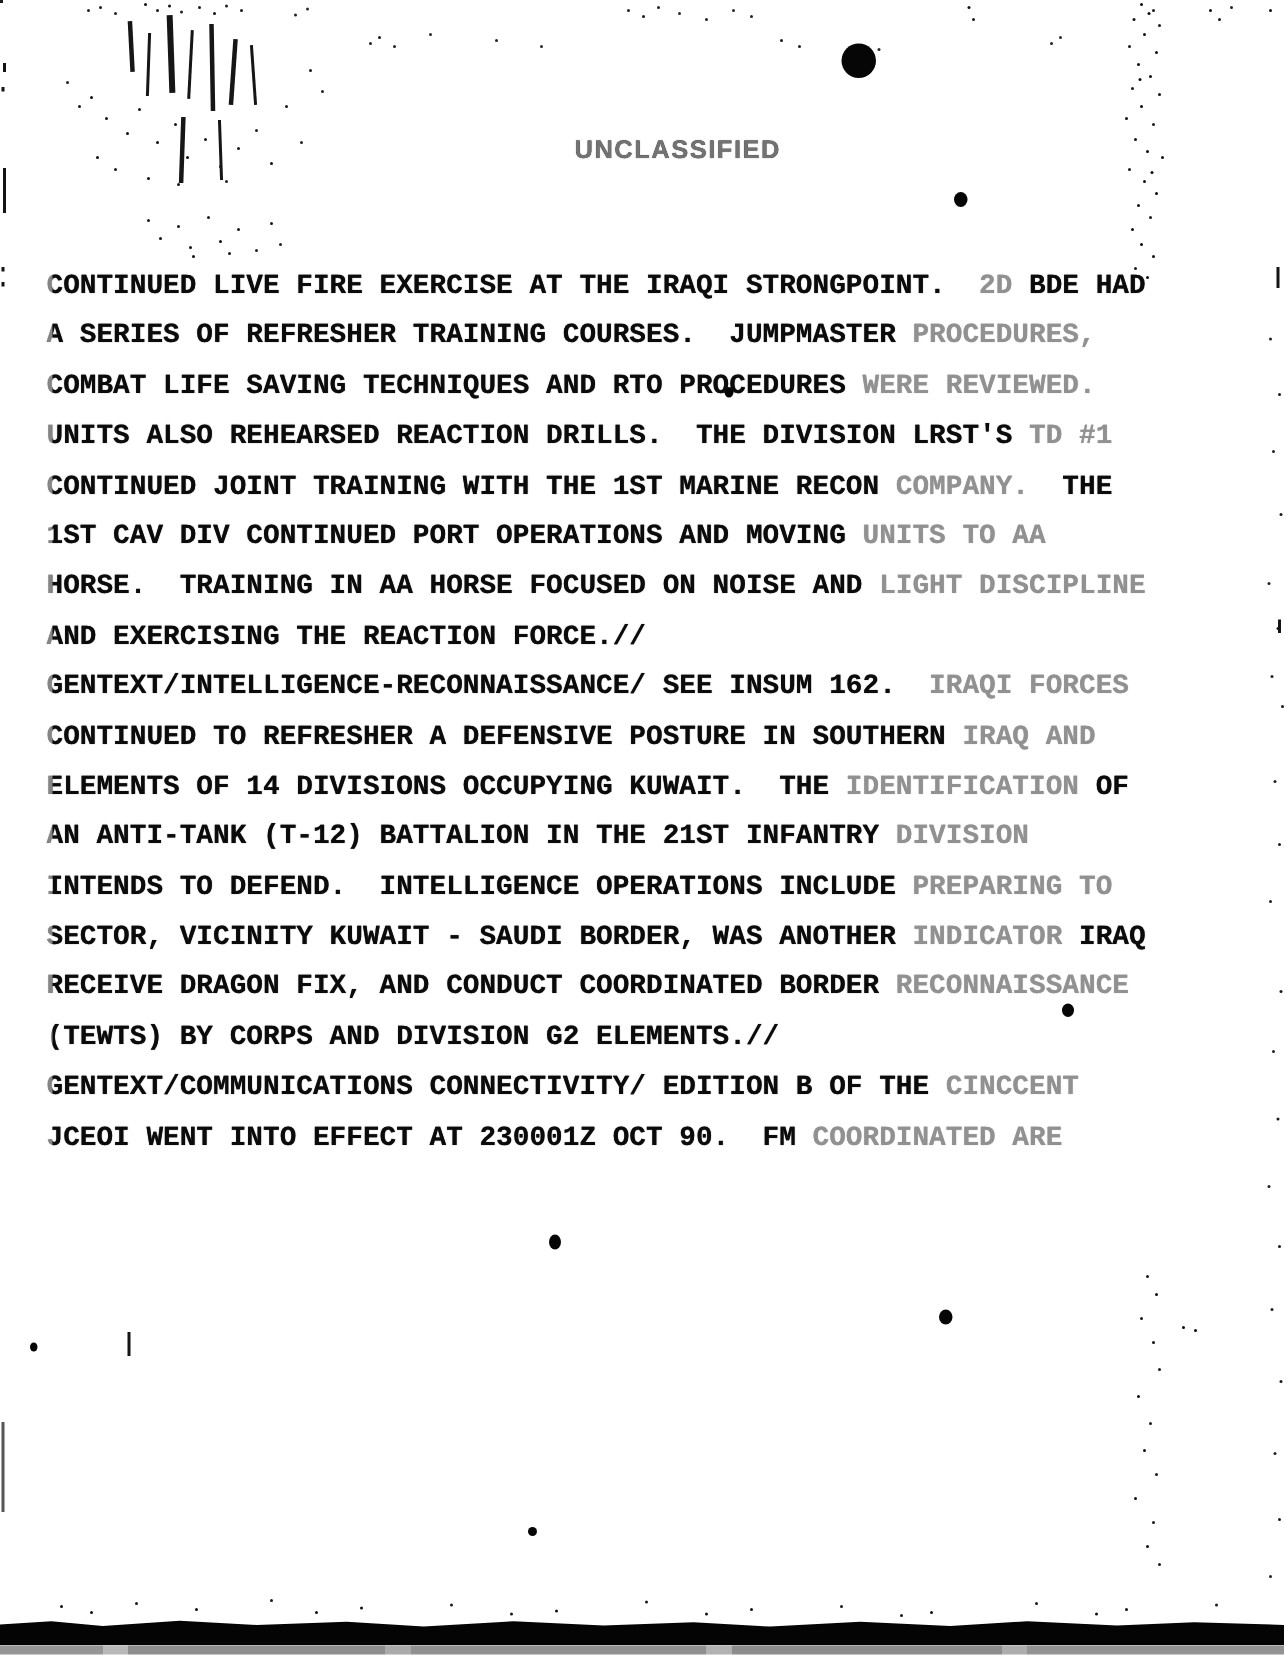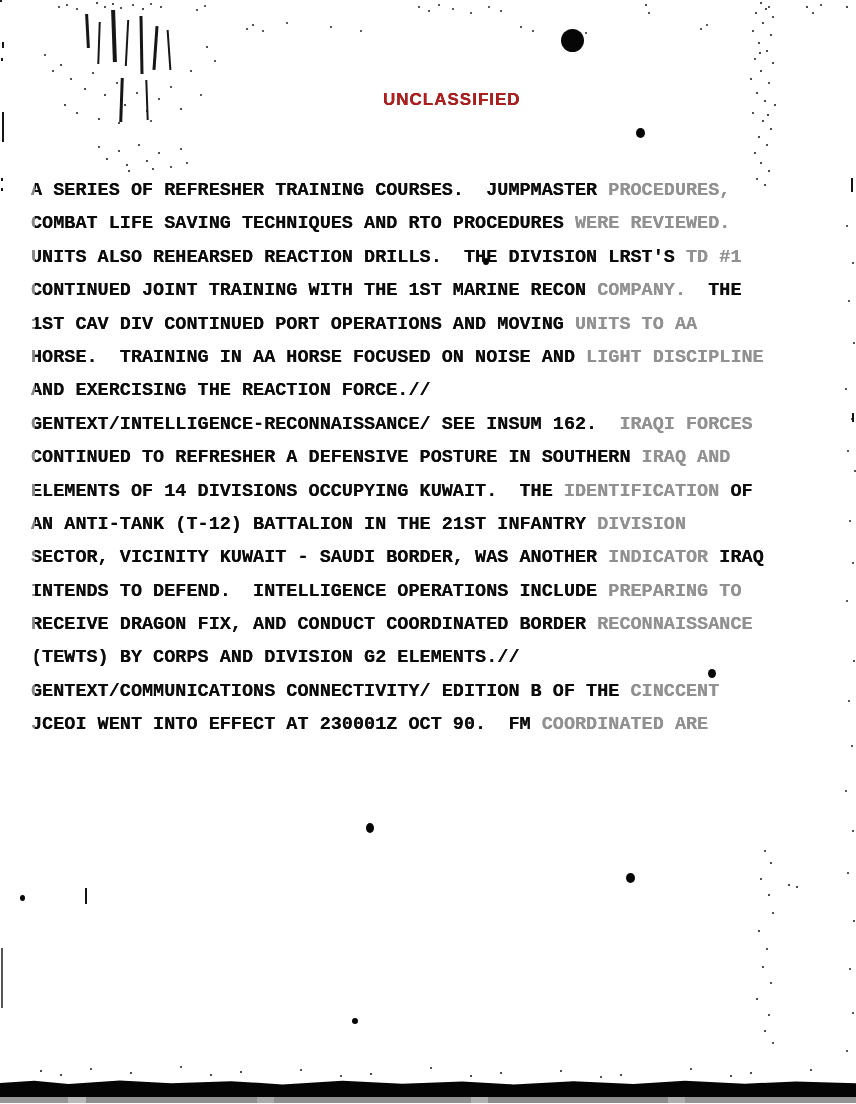--- a/index.html
+++ b/index.html
@@ -10,7 +10,7 @@
   
   .classification{position:absolute;left:383px;top:90px;
     font-family:"Liberation Sans","DejaVu Sans",sans-serif;
-    font-weight:700;font-size:17px;letter-spacing:1px;color:#b91c1c;
+    font-weight:700;font-size:17px;letter-spacing:1px;color:#737373;
     text-shadow:0 0 .5px #000;}
 
   

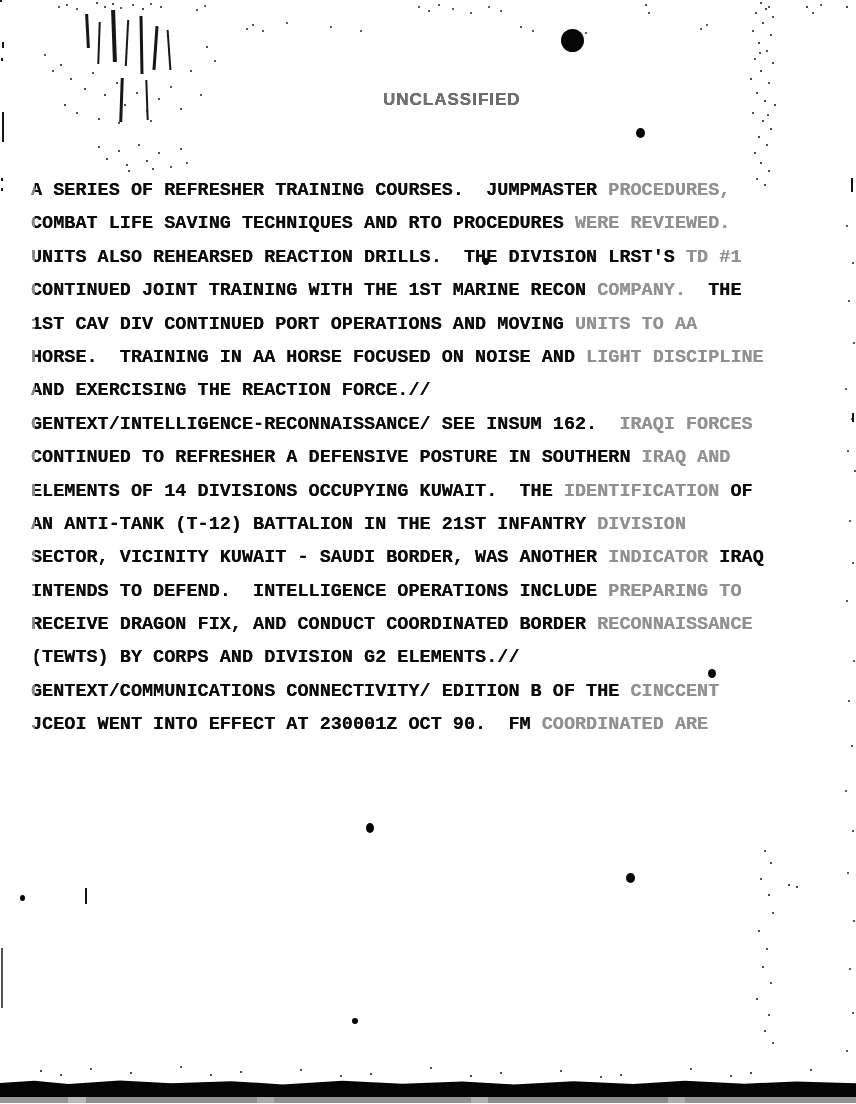--- a/index.html
+++ b/index.html
@@ -127,6 +127,7 @@
 
   <div class="classification">UNCLASSIFIED</div>
   <div class="doc-body">
+      <div class="doc-line"><span>CONTINUED LIVE FIRE EXERCISE AT THE IRAQI STRONGPOINT.  </span><span class="faded">2D</span><span> BDE HAD</span></div>
       <div class="doc-line"><span>A SERIES OF REFRESHER TRAINING COURSES.  JUMPMASTER </span><span class="faded">PROCEDURES,</span></div>
       <div class="doc-line"><span>COMBAT LIFE SAVING TECHNIQUES AND RTO PROCEDURES </span><span class="faded">WERE REVIEWED.</span></div>
       <div class="doc-line"><span>UNITS ALSO REHEARSED REACTION DRILLS.  THE DIVISION LRST'S </span><span class="faded">TD #1</span></div>

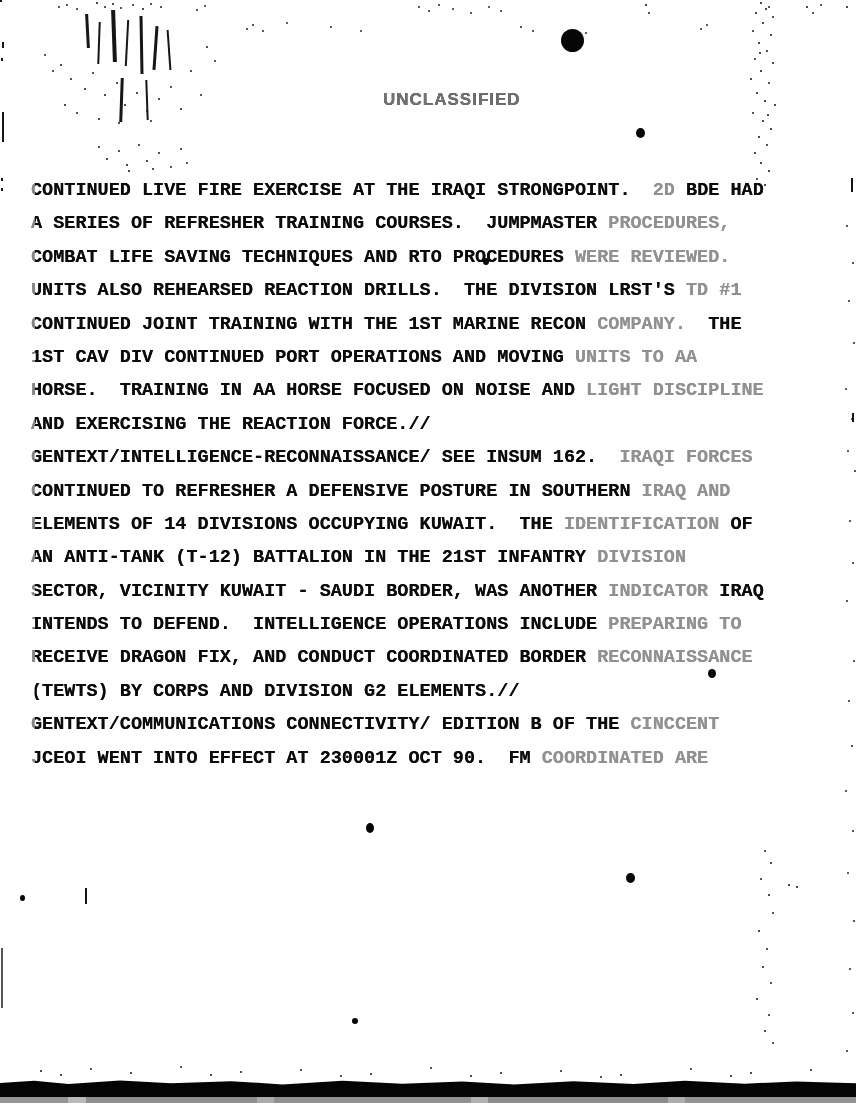--- a/index.html
+++ b/index.html
@@ -139,8 +139,8 @@
       <div class="doc-line"><span>CONTINUED TO REFRESHER A DEFENSIVE POSTURE IN SOUTHERN </span><span class="faded">IRAQ AND</span></div>
       <div class="doc-line"><span>ELEMENTS OF 14 DIVISIONS OCCUPYING KUWAIT.  THE </span><span class="faded">IDENTIFICATION</span><span> OF</span></div>
       <div class="doc-line"><span>AN ANTI-TANK (T-12) BATTALION IN THE 21ST INFANTRY </span><span class="faded">DIVISION</span></div>
+      <div class="doc-line"><span>INTENDS TO DEFEND.  INTELLIGENCE OPERATIONS INCLUDE </span><span class="faded">PREPARING TO</span></div>
       <div class="doc-line"><span>SECTOR, VICINITY KUWAIT - SAUDI BORDER, WAS ANOTHER </span><span class="faded">INDICATOR</span><span> IRAQ</span></div>
-      <div class="doc-line"><span>INTENDS TO DEFEND.  INTELLIGENCE OPERATIONS INCLUDE </span><span class="faded">PREPARING TO</span></div>
       <div class="doc-line"><span>RECEIVE DRAGON FIX, AND CONDUCT COORDINATED BORDER </span><span class="faded">RECONNAISSANCE</span></div>
       <div class="doc-line"><span>(TEWTS) BY CORPS AND DIVISION G2 ELEMENTS.//</span></div>
       <div class="doc-line"><span>GENTEXT/COMMUNICATIONS CONNECTIVITY/ EDITION B OF THE </span><span class="faded">CINCCENT</span></div>

